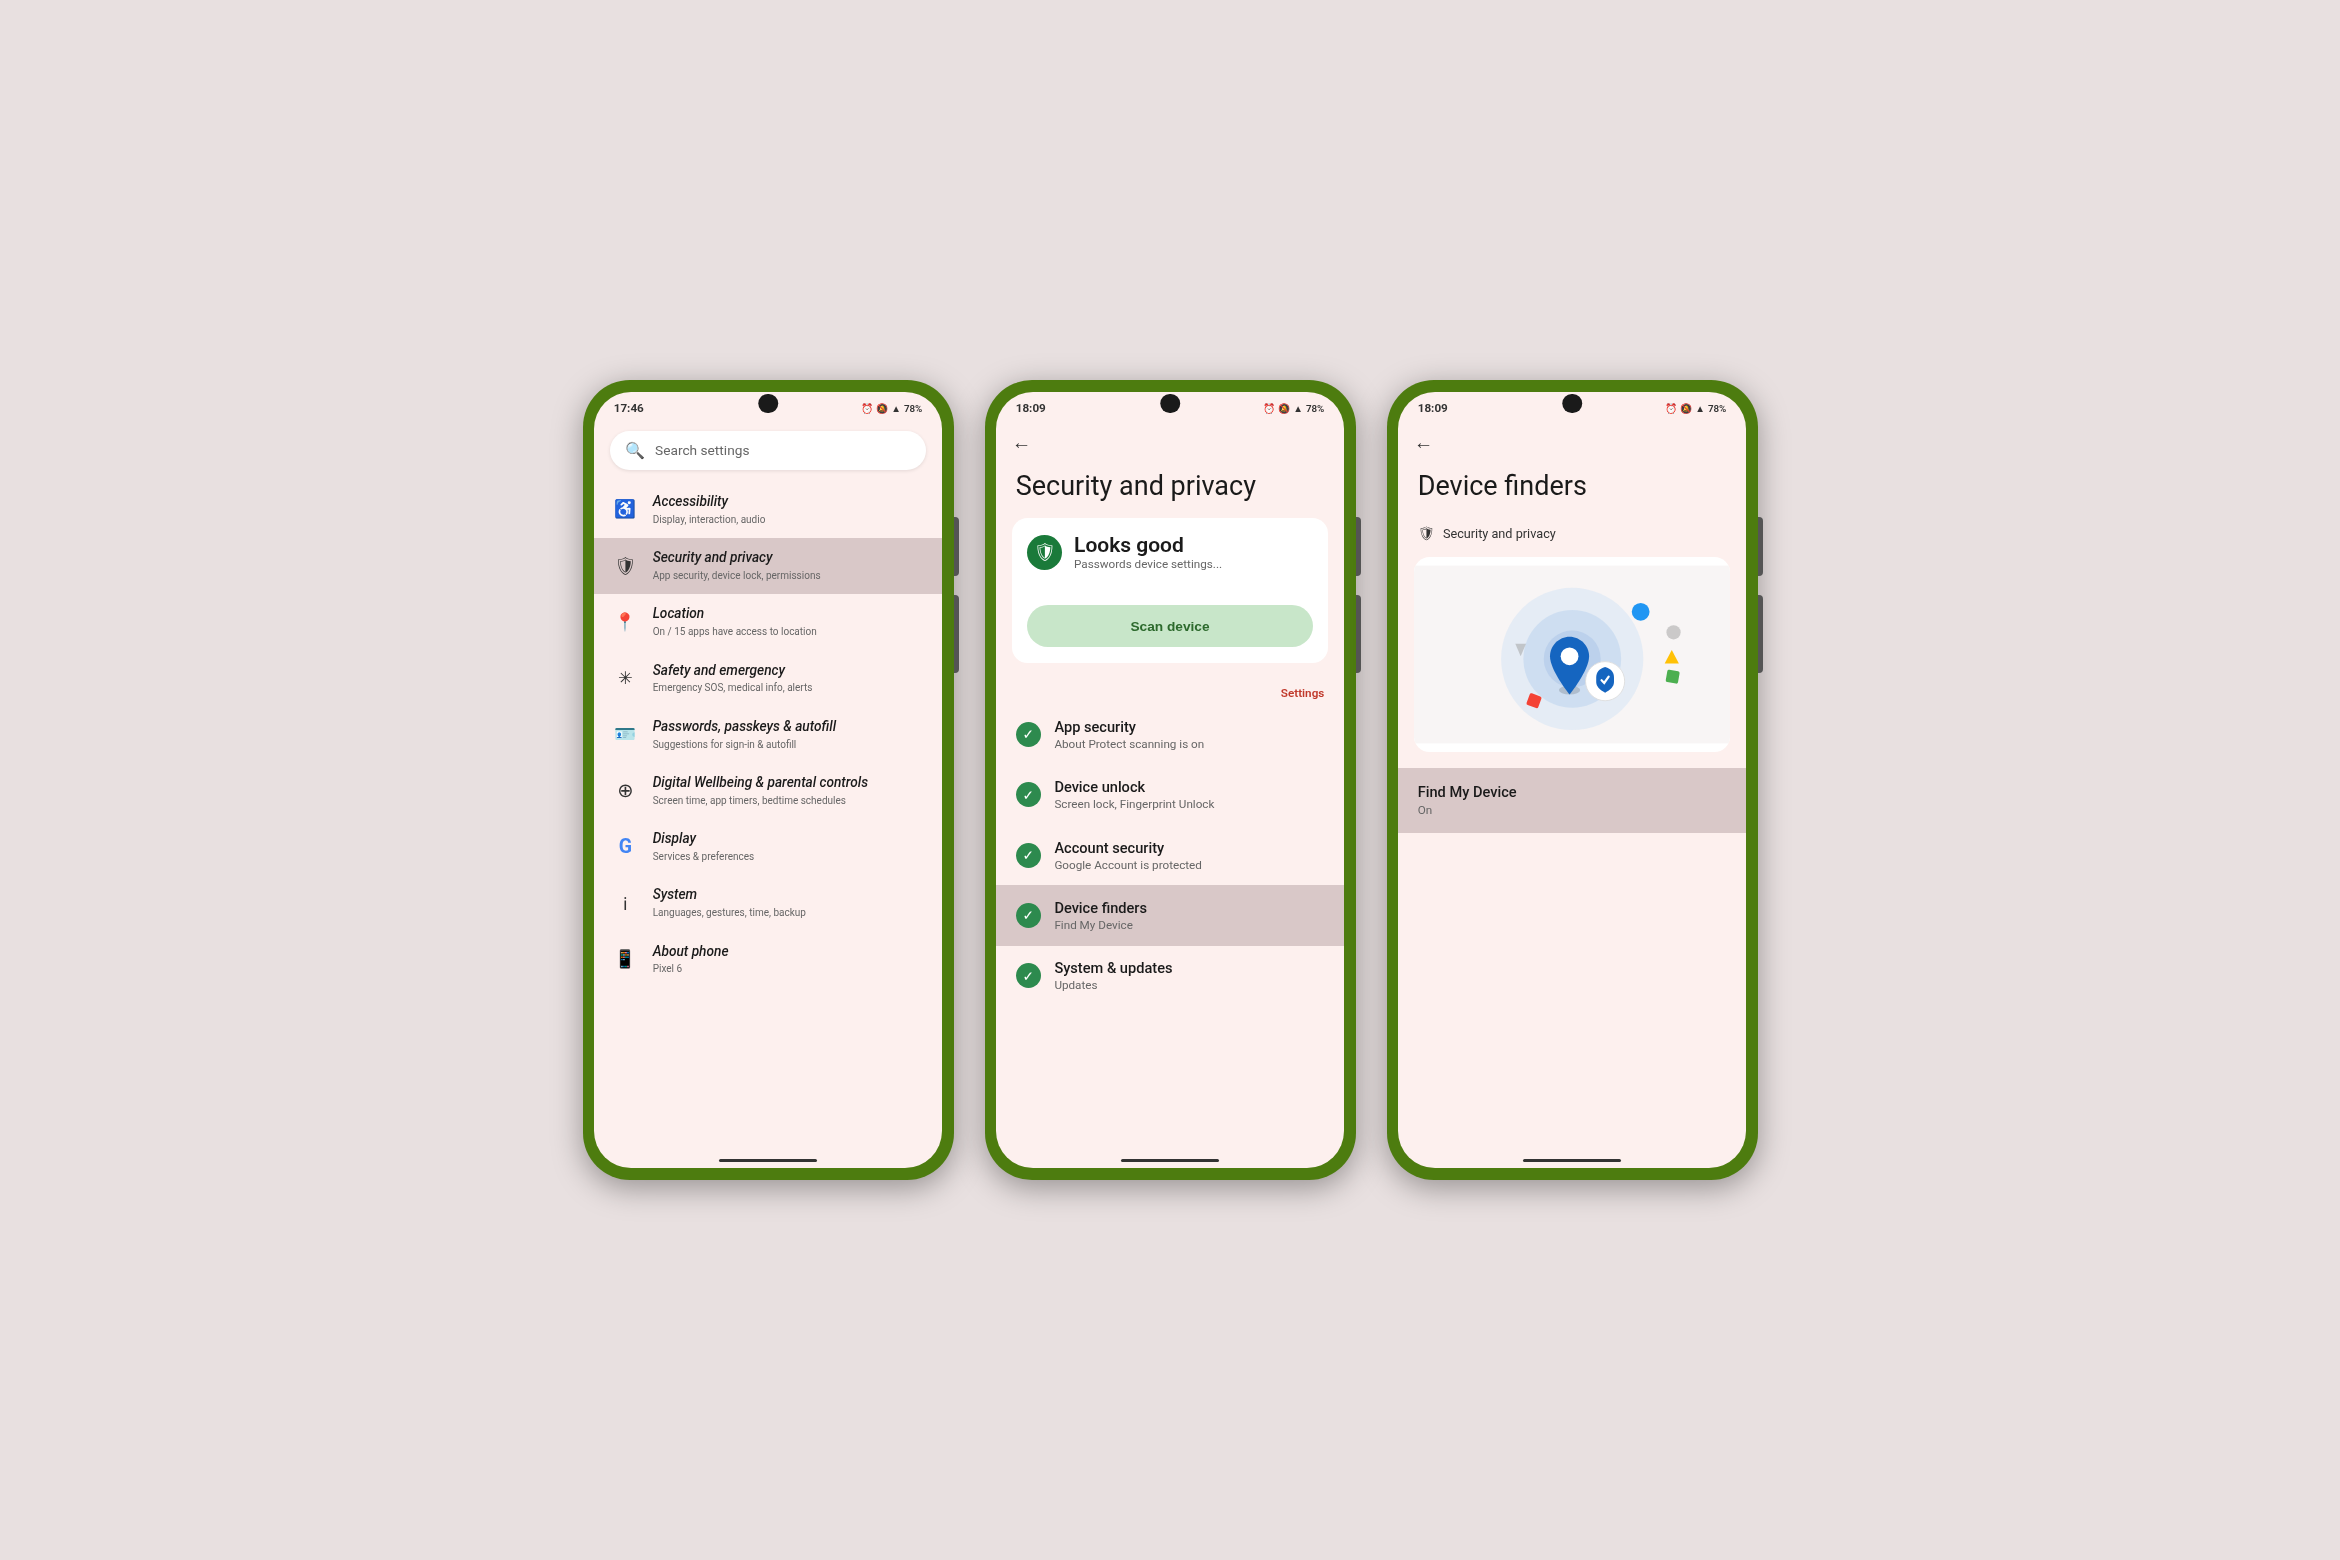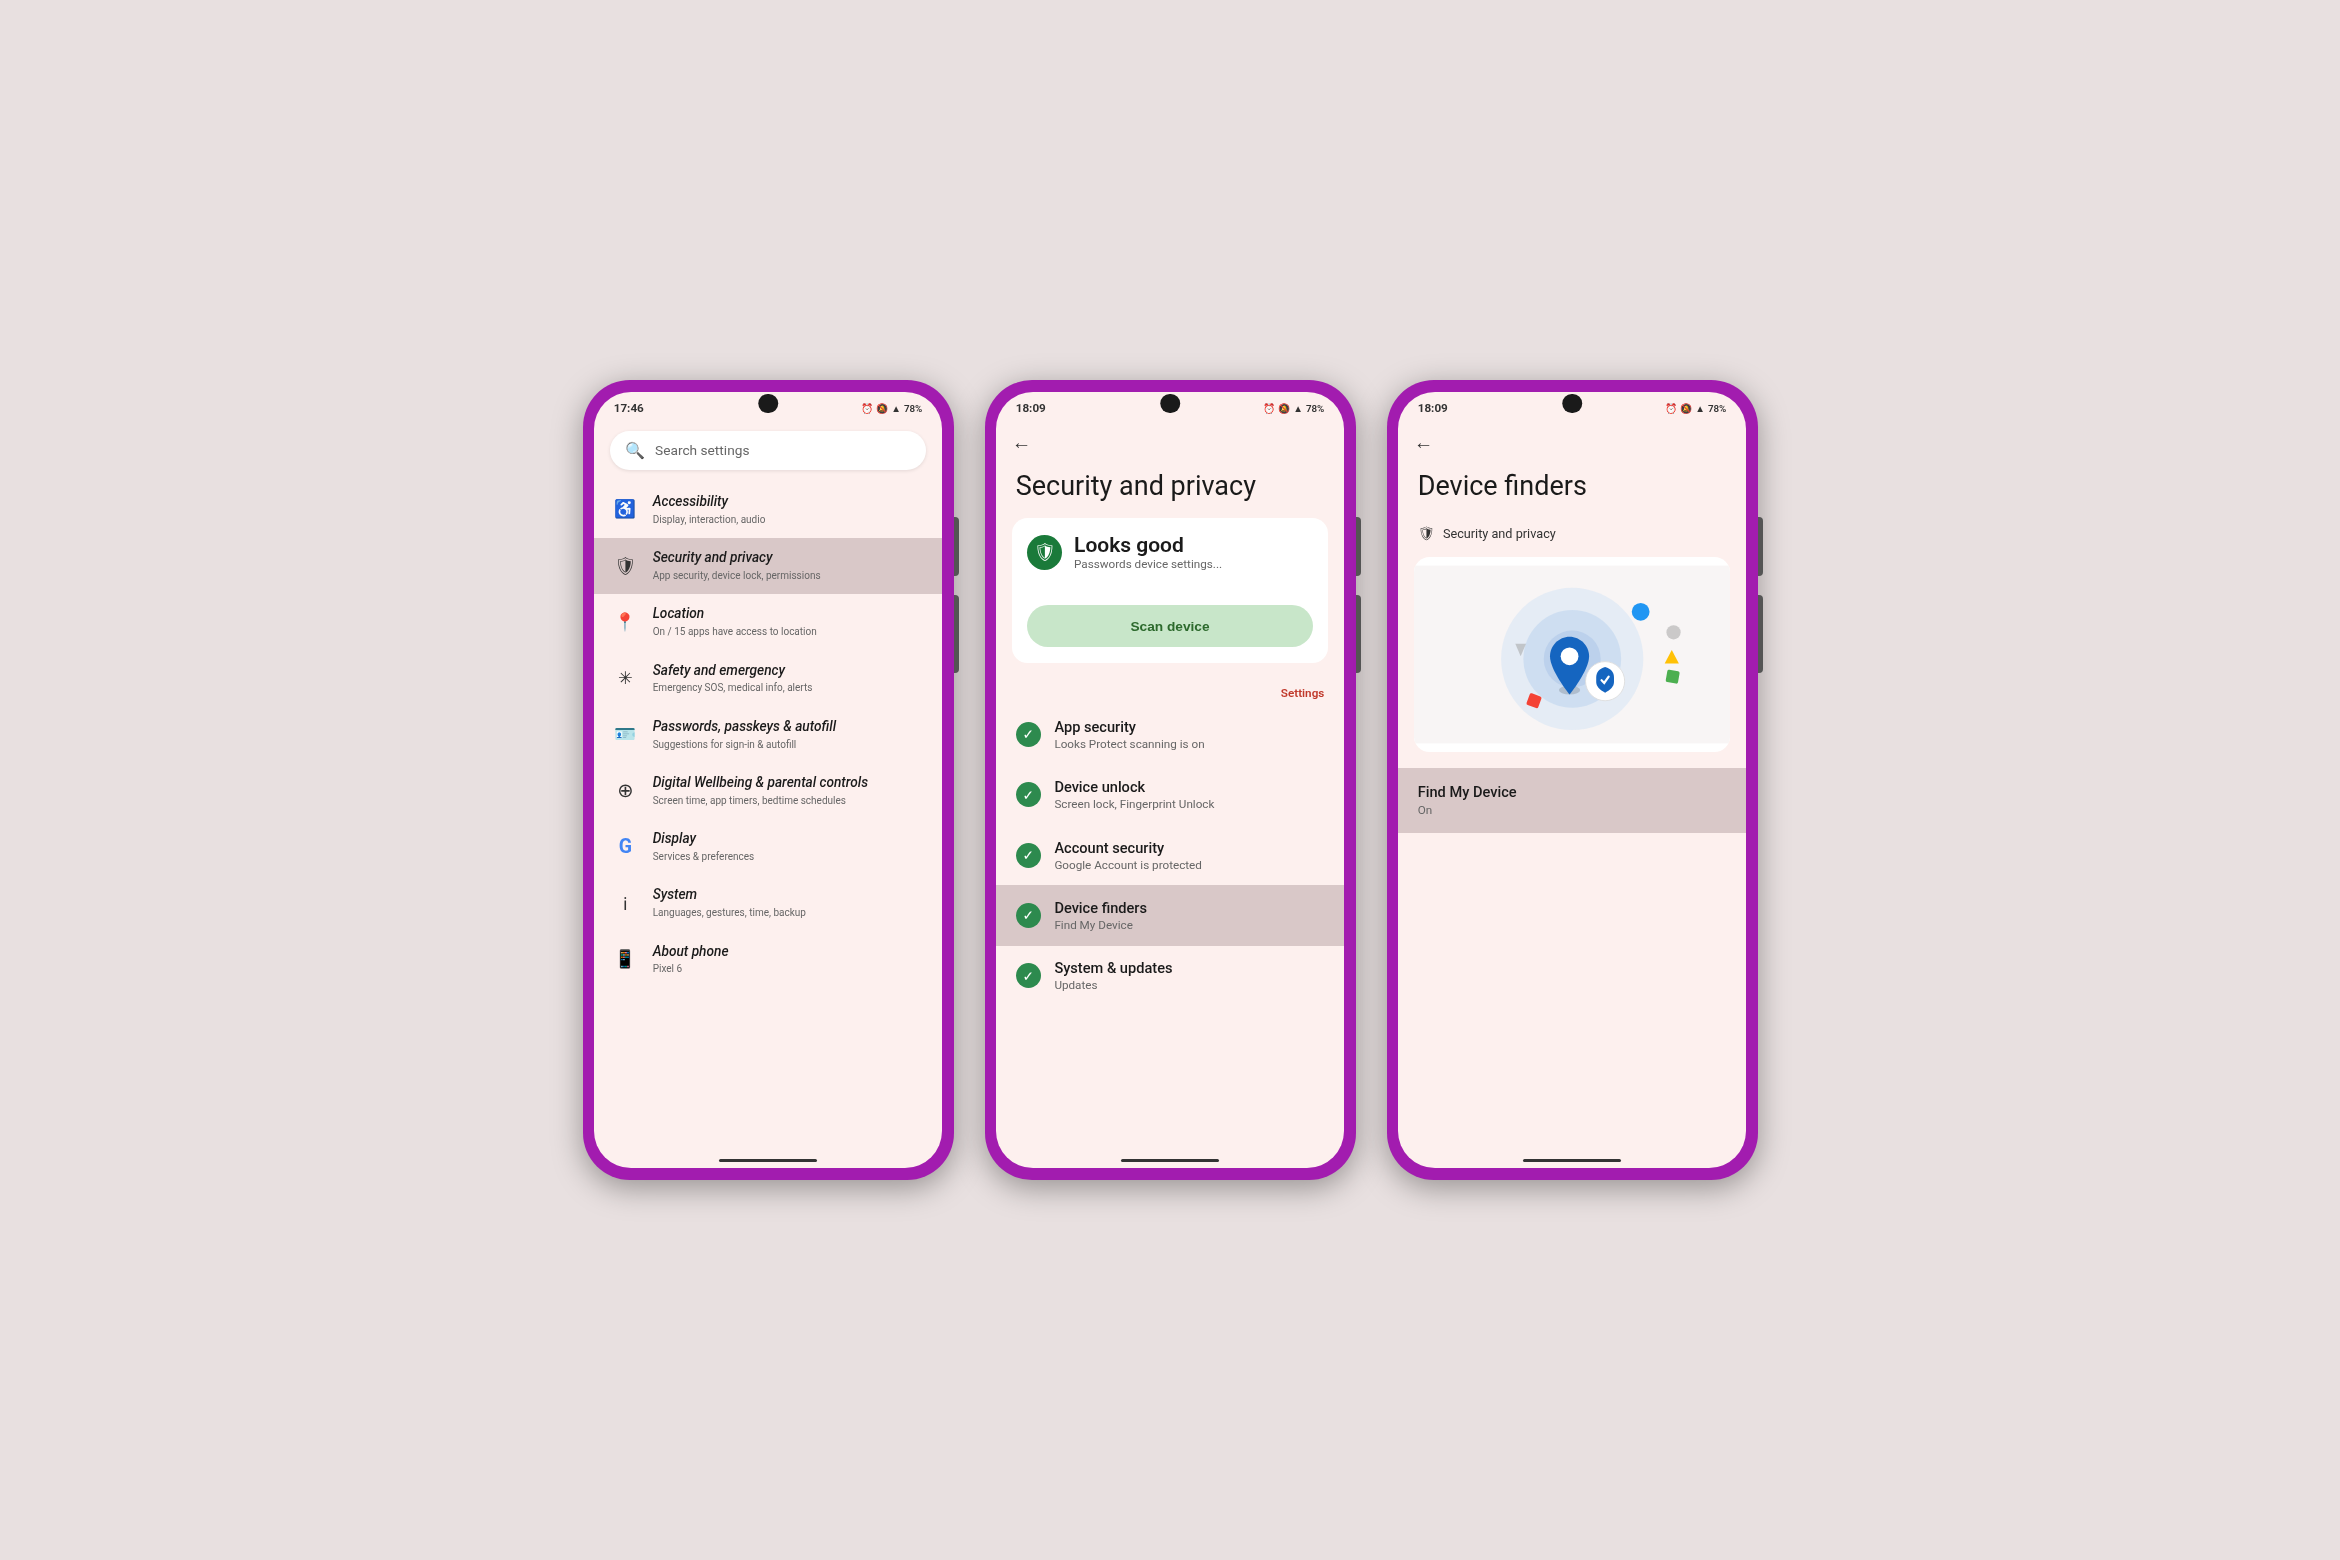--- a/index.html
+++ b/index.html
@@ -18,7 +18,7 @@
     .phone {
       width: 371px;
       height: 800px;
-      background: #a21caf;
+      background: #4d7c0f;
       border-radius: 47px;
       padding: 11.7px;
       box-shadow: 0 7.8px 31px rgba(0,0,0,0.35);

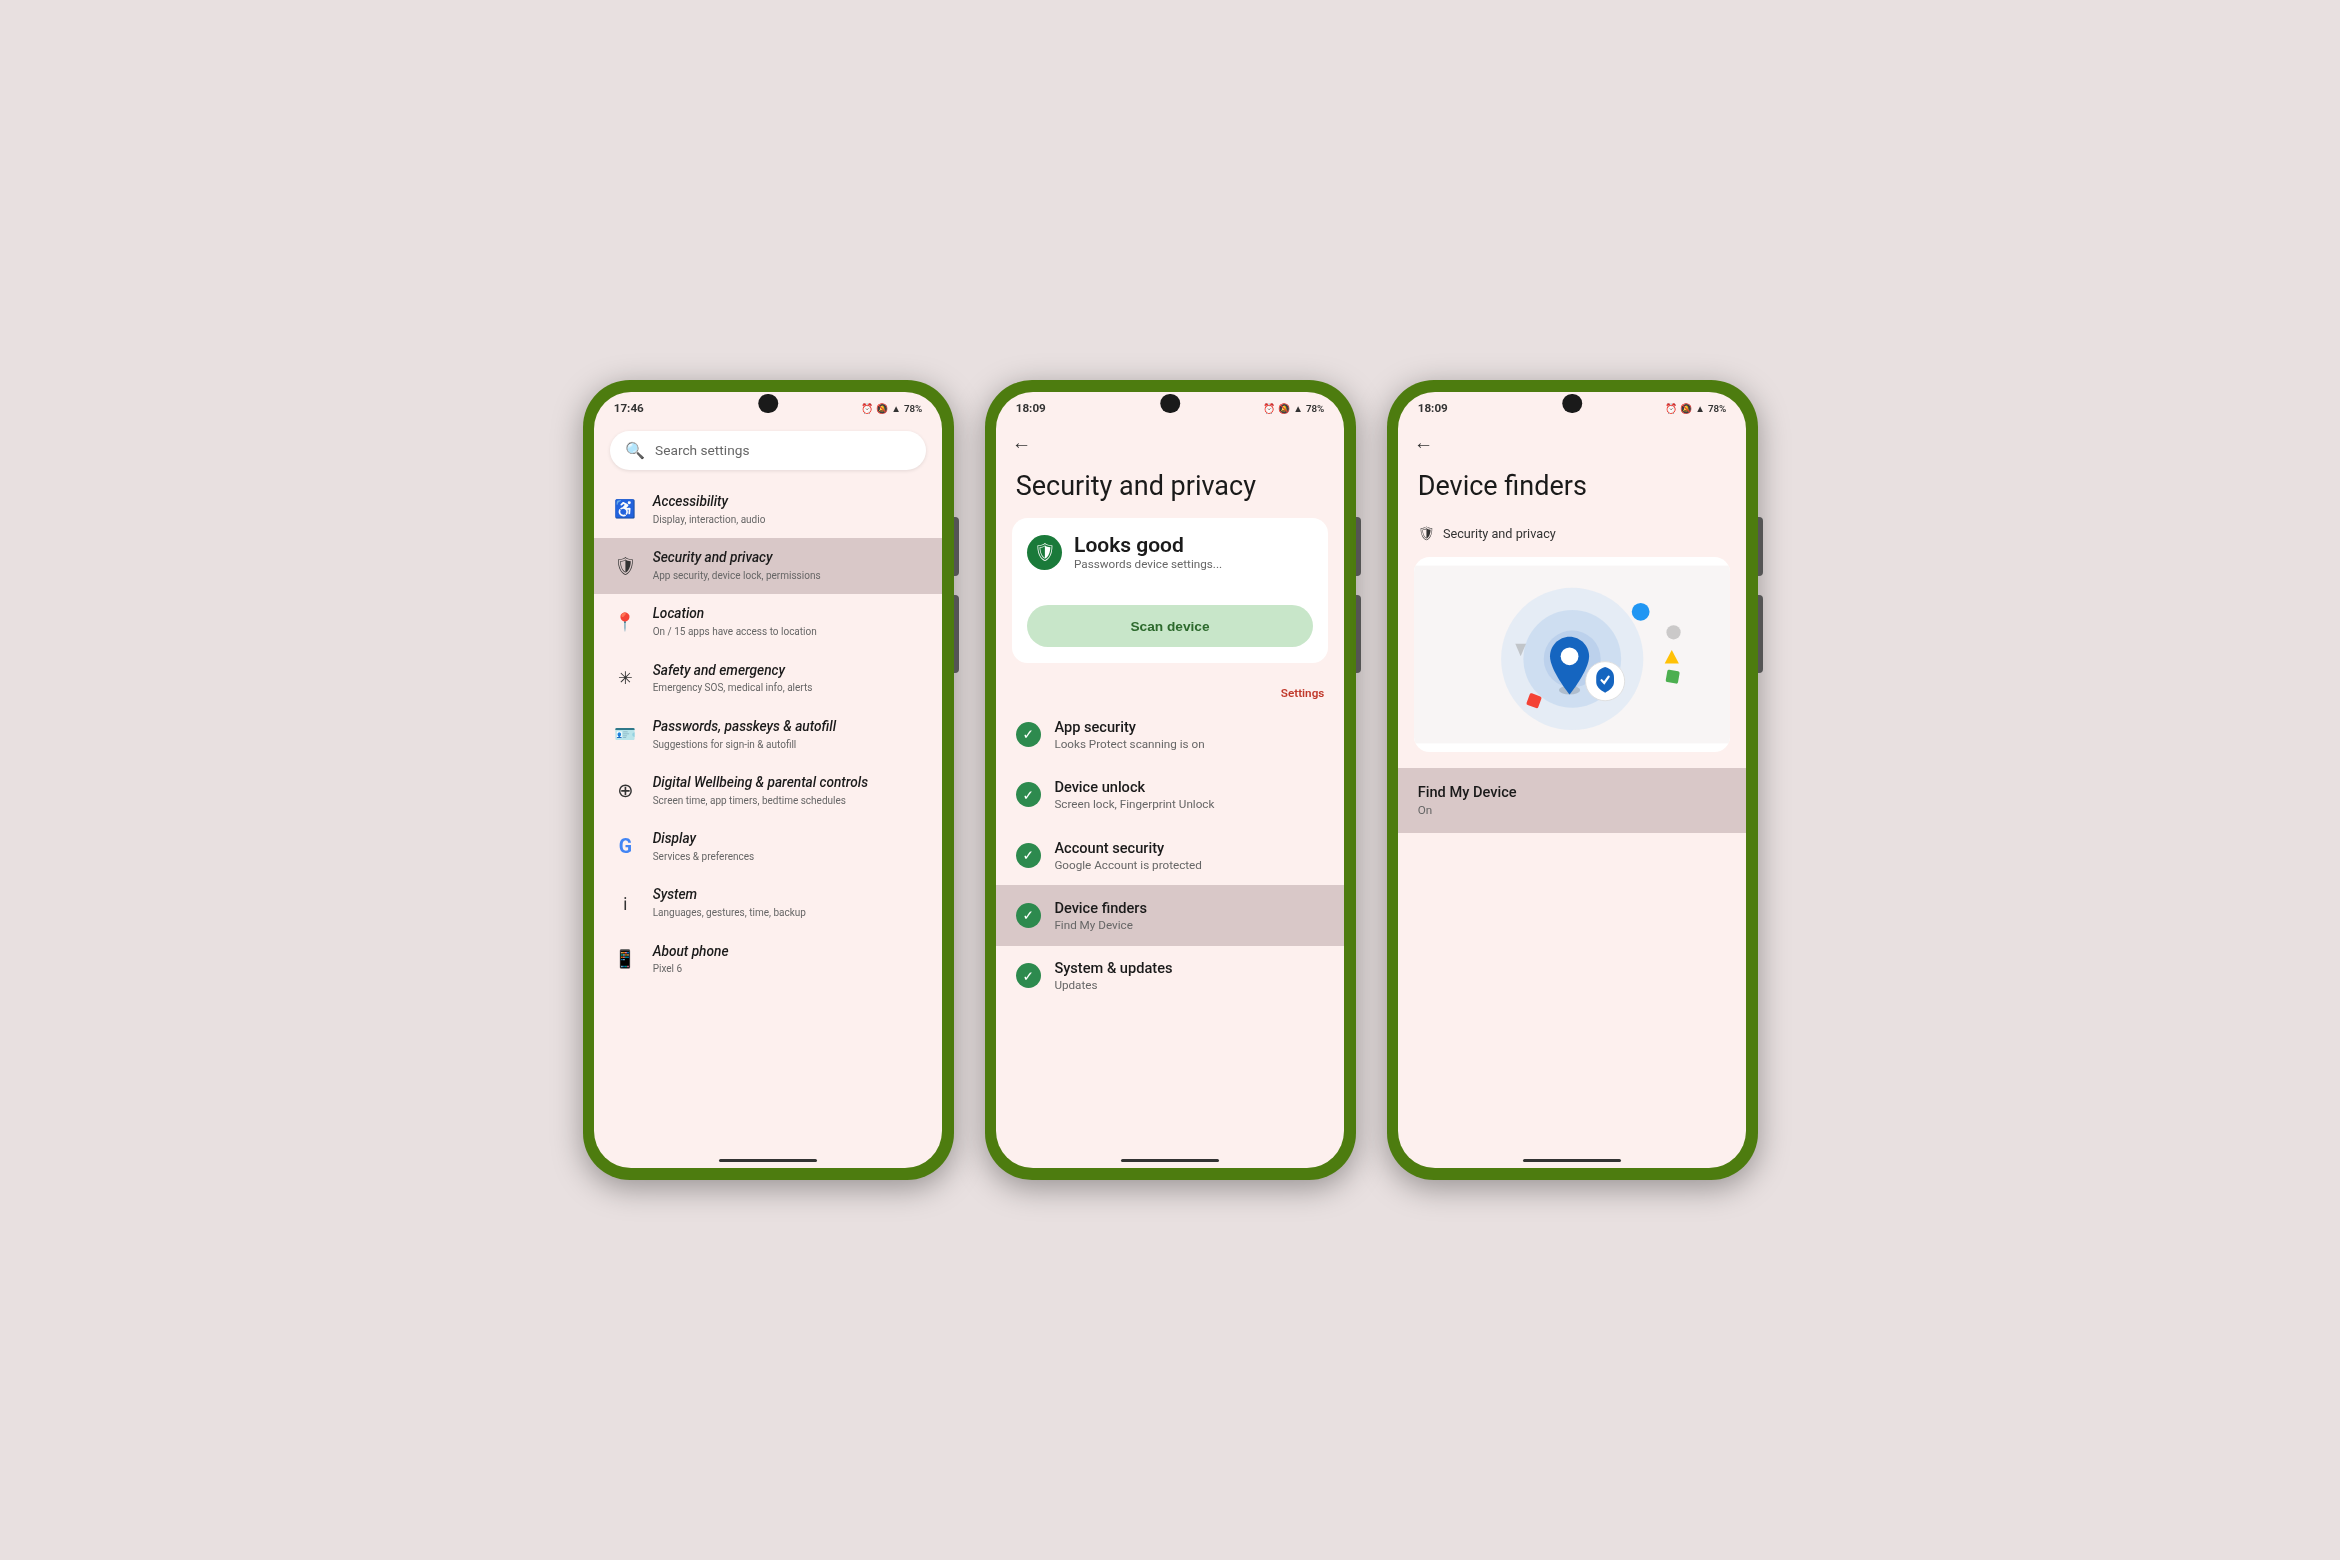--- a/index.html
+++ b/index.html
@@ -394,7 +394,7 @@
         <div class="check-circle">✓</div>
         <div class="security-item-text">
           <div class="title">App security</div>
-          <div class="subtitle">Looks Protect scanning is on</div>
+          <div class="subtitle">About Protect scanning is on</div>
         </div>
       </div>
       <div class="security-item">

